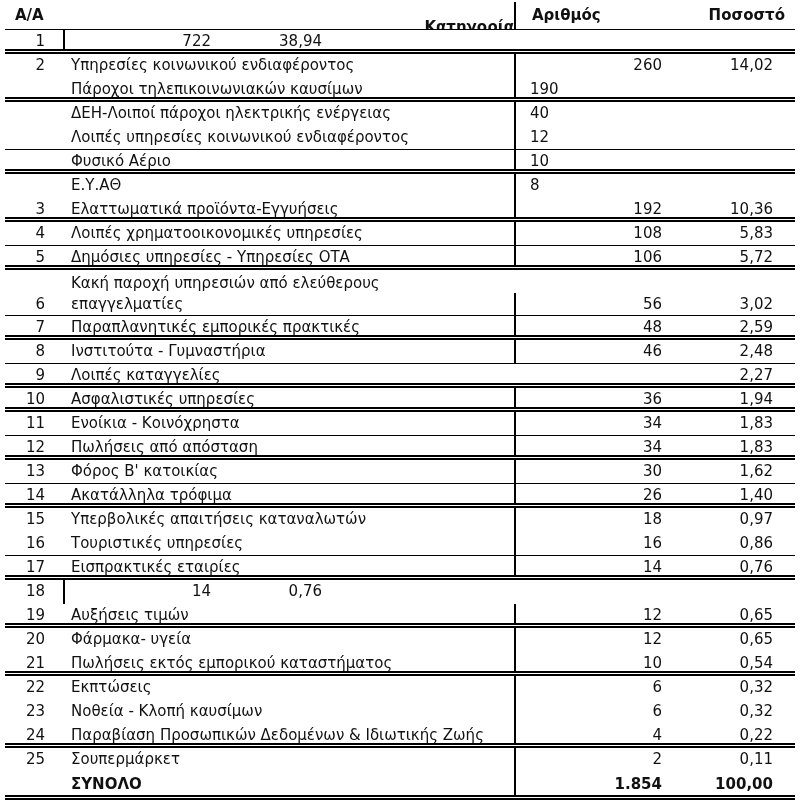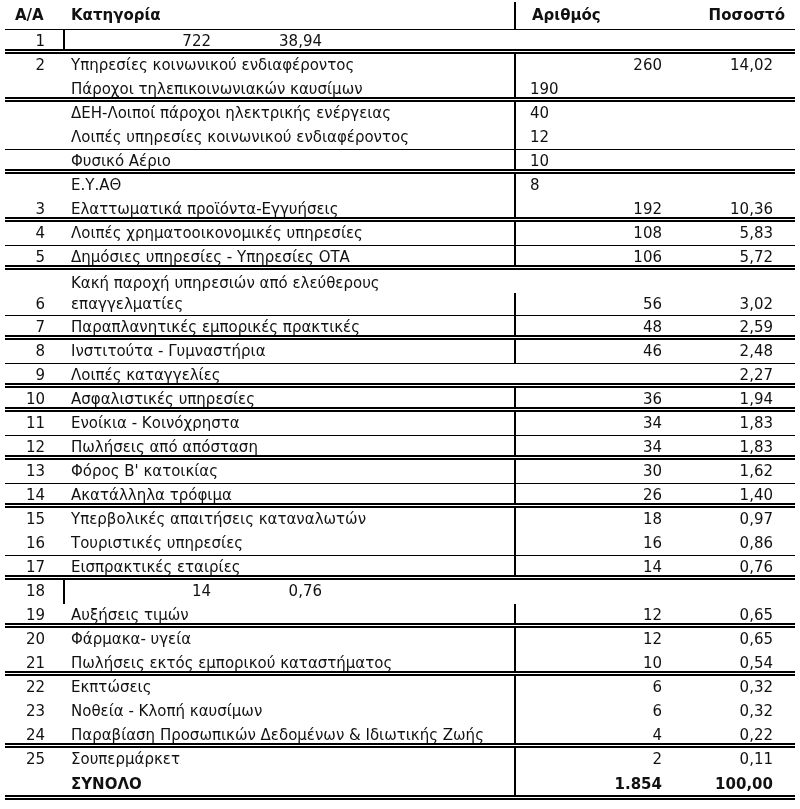--- a/index.html
+++ b/index.html
@@ -41,7 +41,7 @@
   .c4 { width: 123px; text-align: right;  padding-right: 22px; flex: none; }
 
   .head .c1 { text-align: left;  padding-left: 10px; padding-right: 0; }
-  .head .c2 { text-align: left; }
+  .head .c2 { text-align: right; margin-top: 12px; }
   .head .c3 { text-align: left;  padding-left: 16px; }
   .head .c4 { padding-right: 10px; }
 

